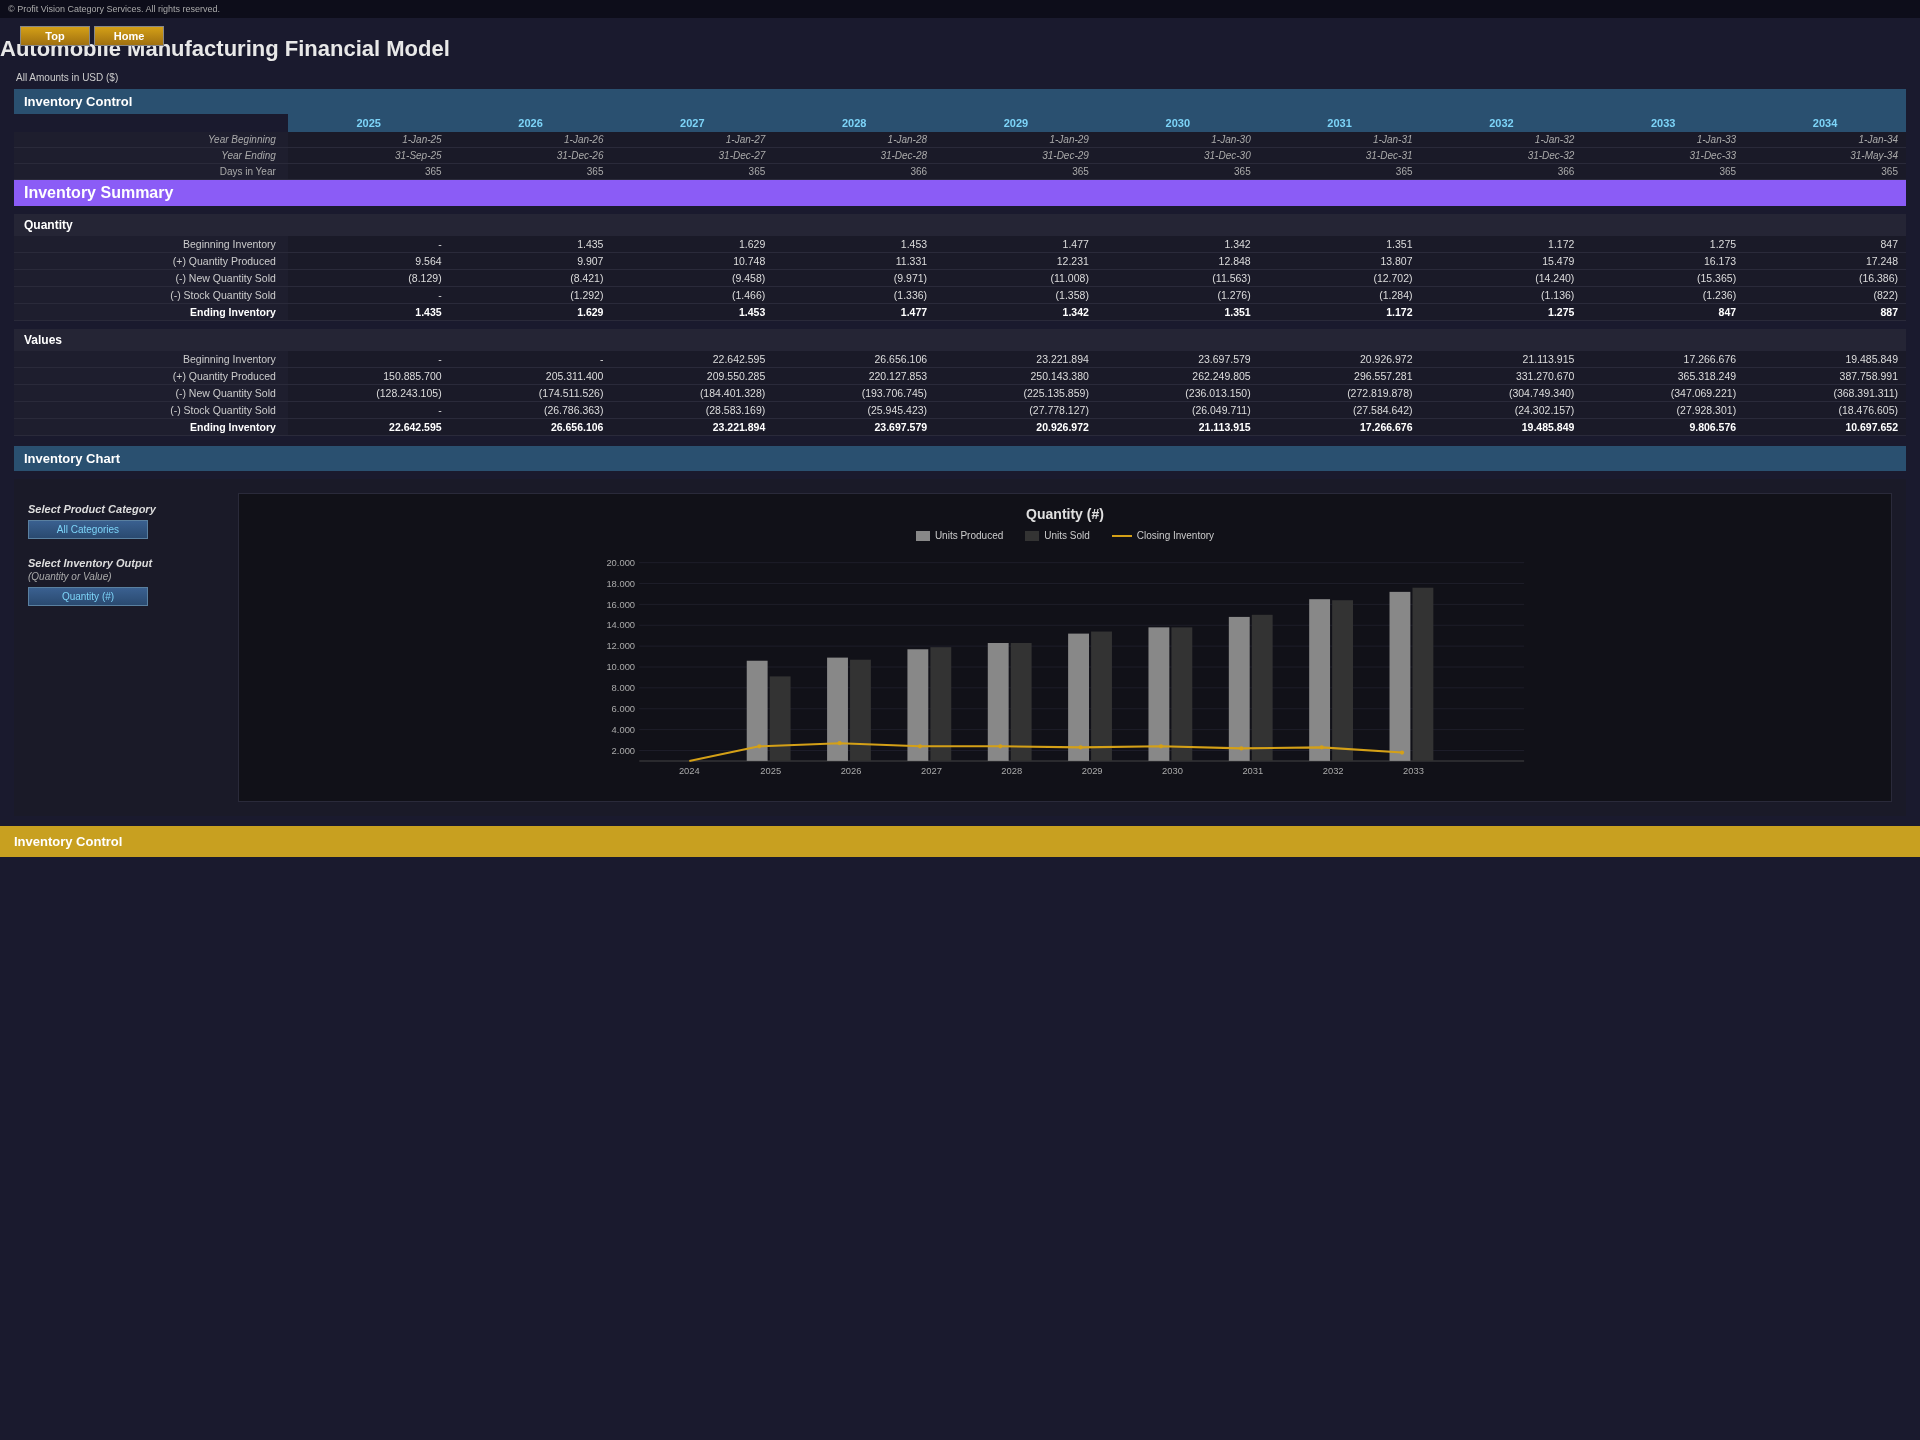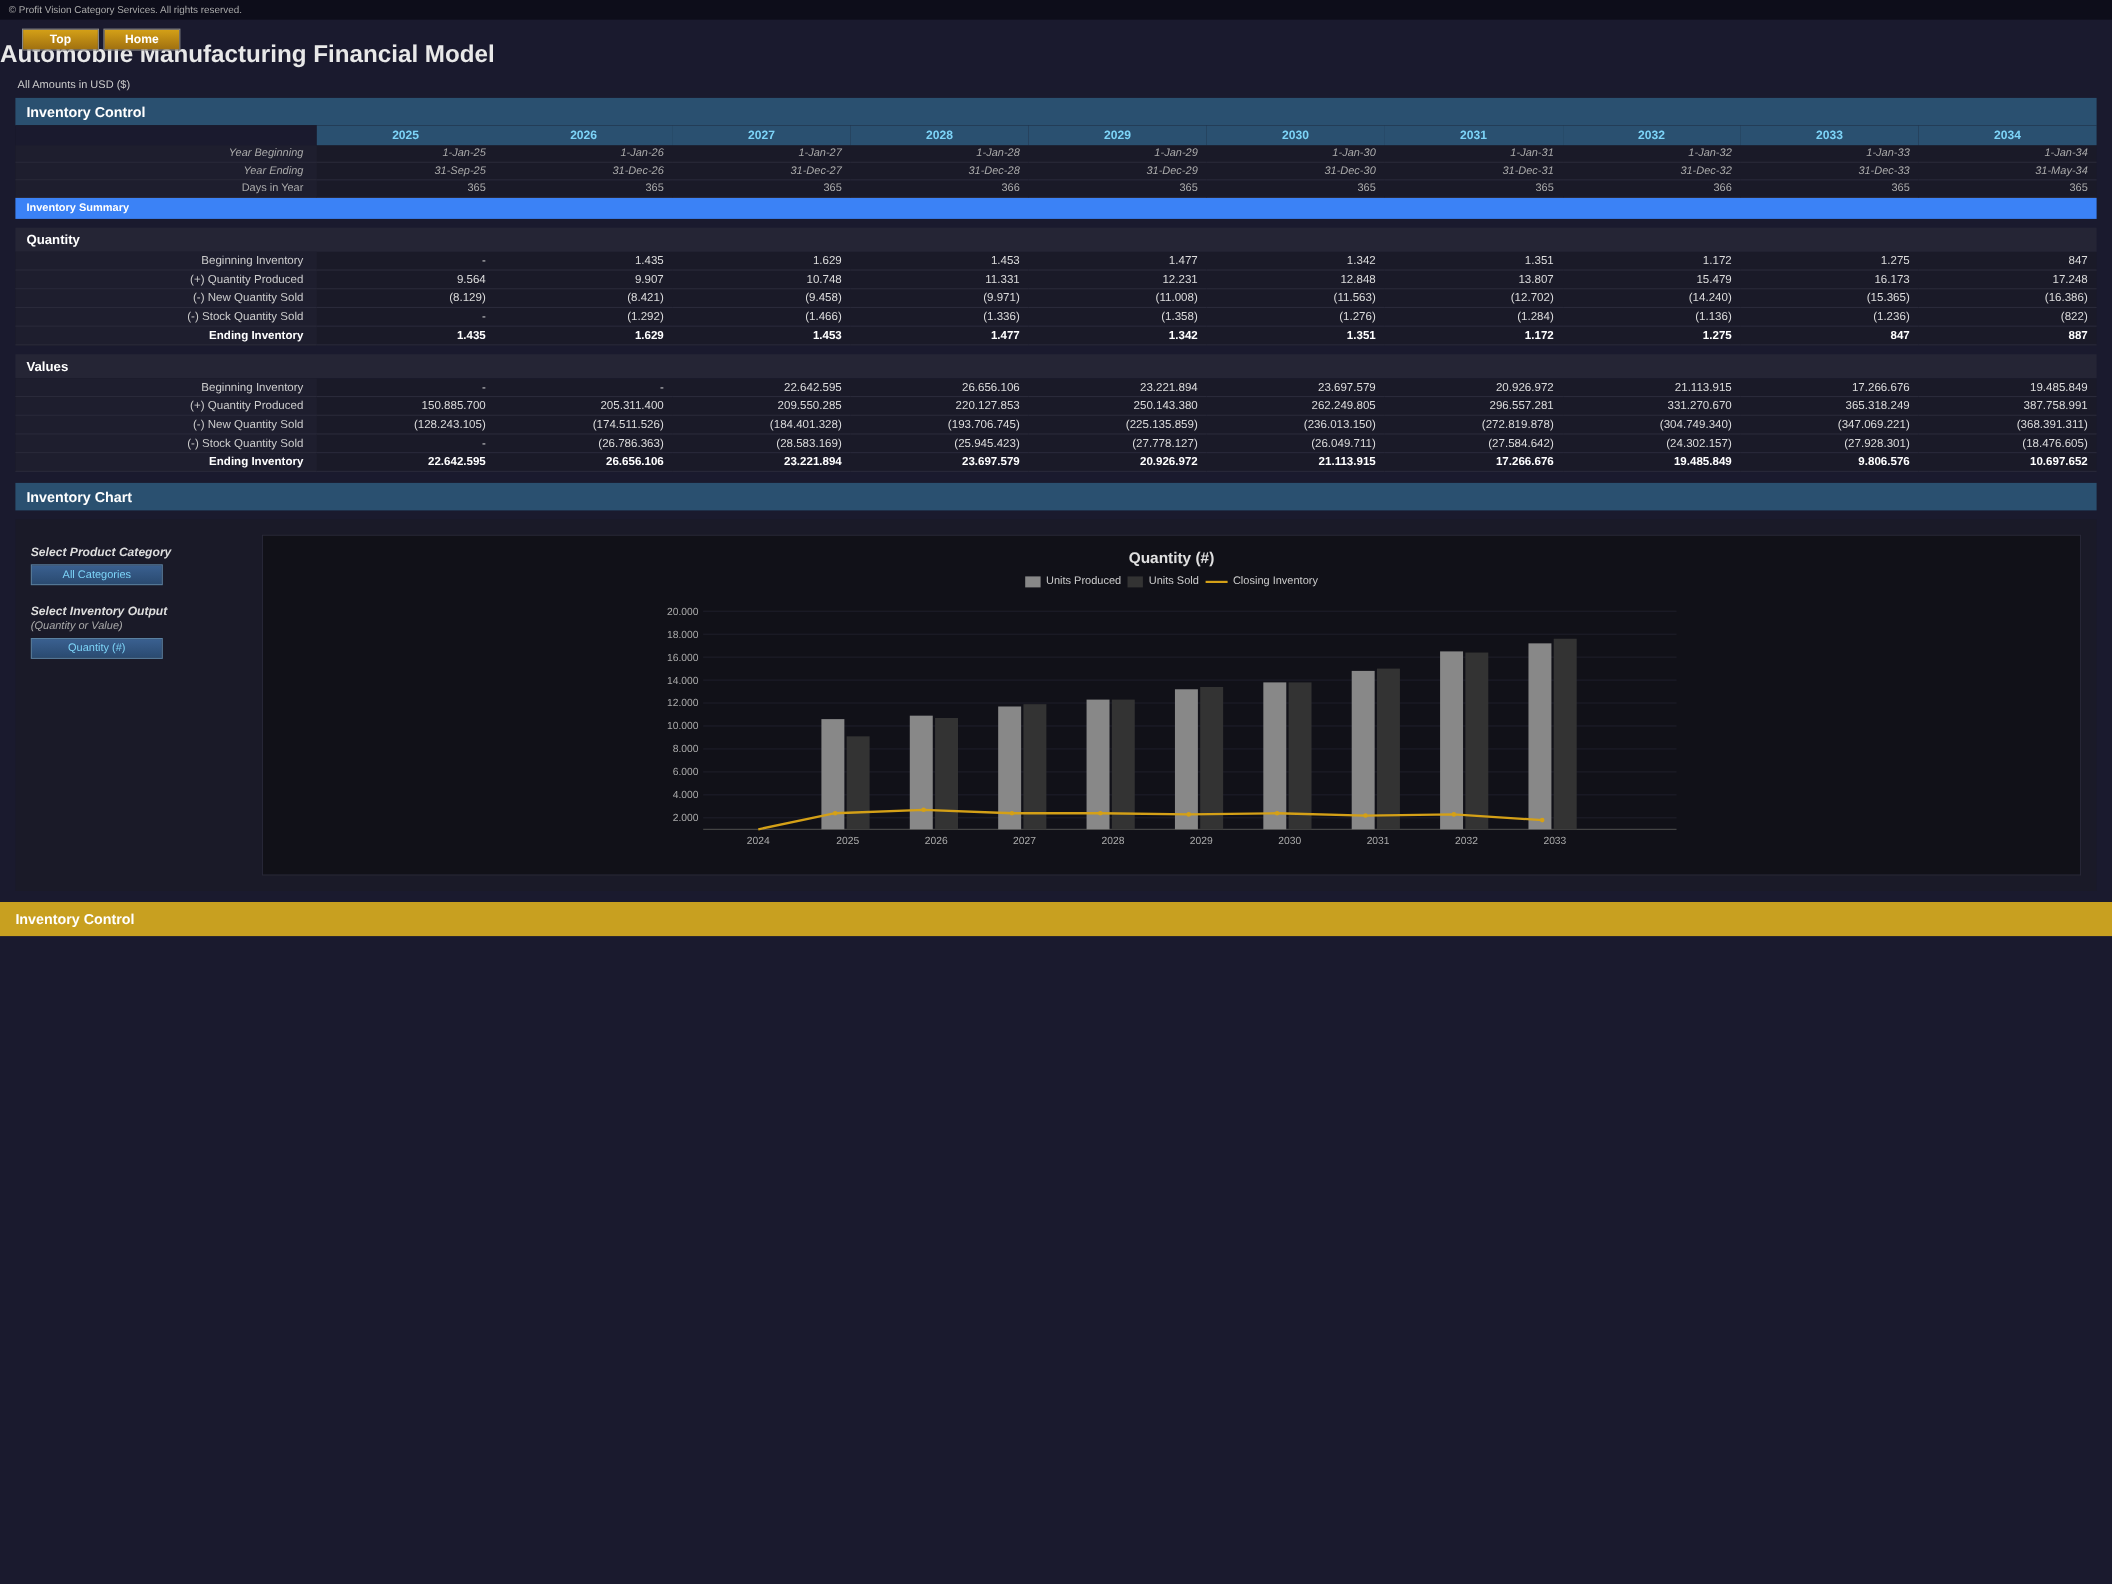--- a/index.html
+++ b/index.html
@@ -63,10 +63,10 @@
       margin-bottom: 0;
     }
     .section-subheader {
-      background-color: #3b82f6;
+      background-color: #8b5cf6;
       color: #fff;
       font-weight: bold;
-      font-size: 10px;
+      font-size: 16px;
       padding: 4px 10px;
     }
     

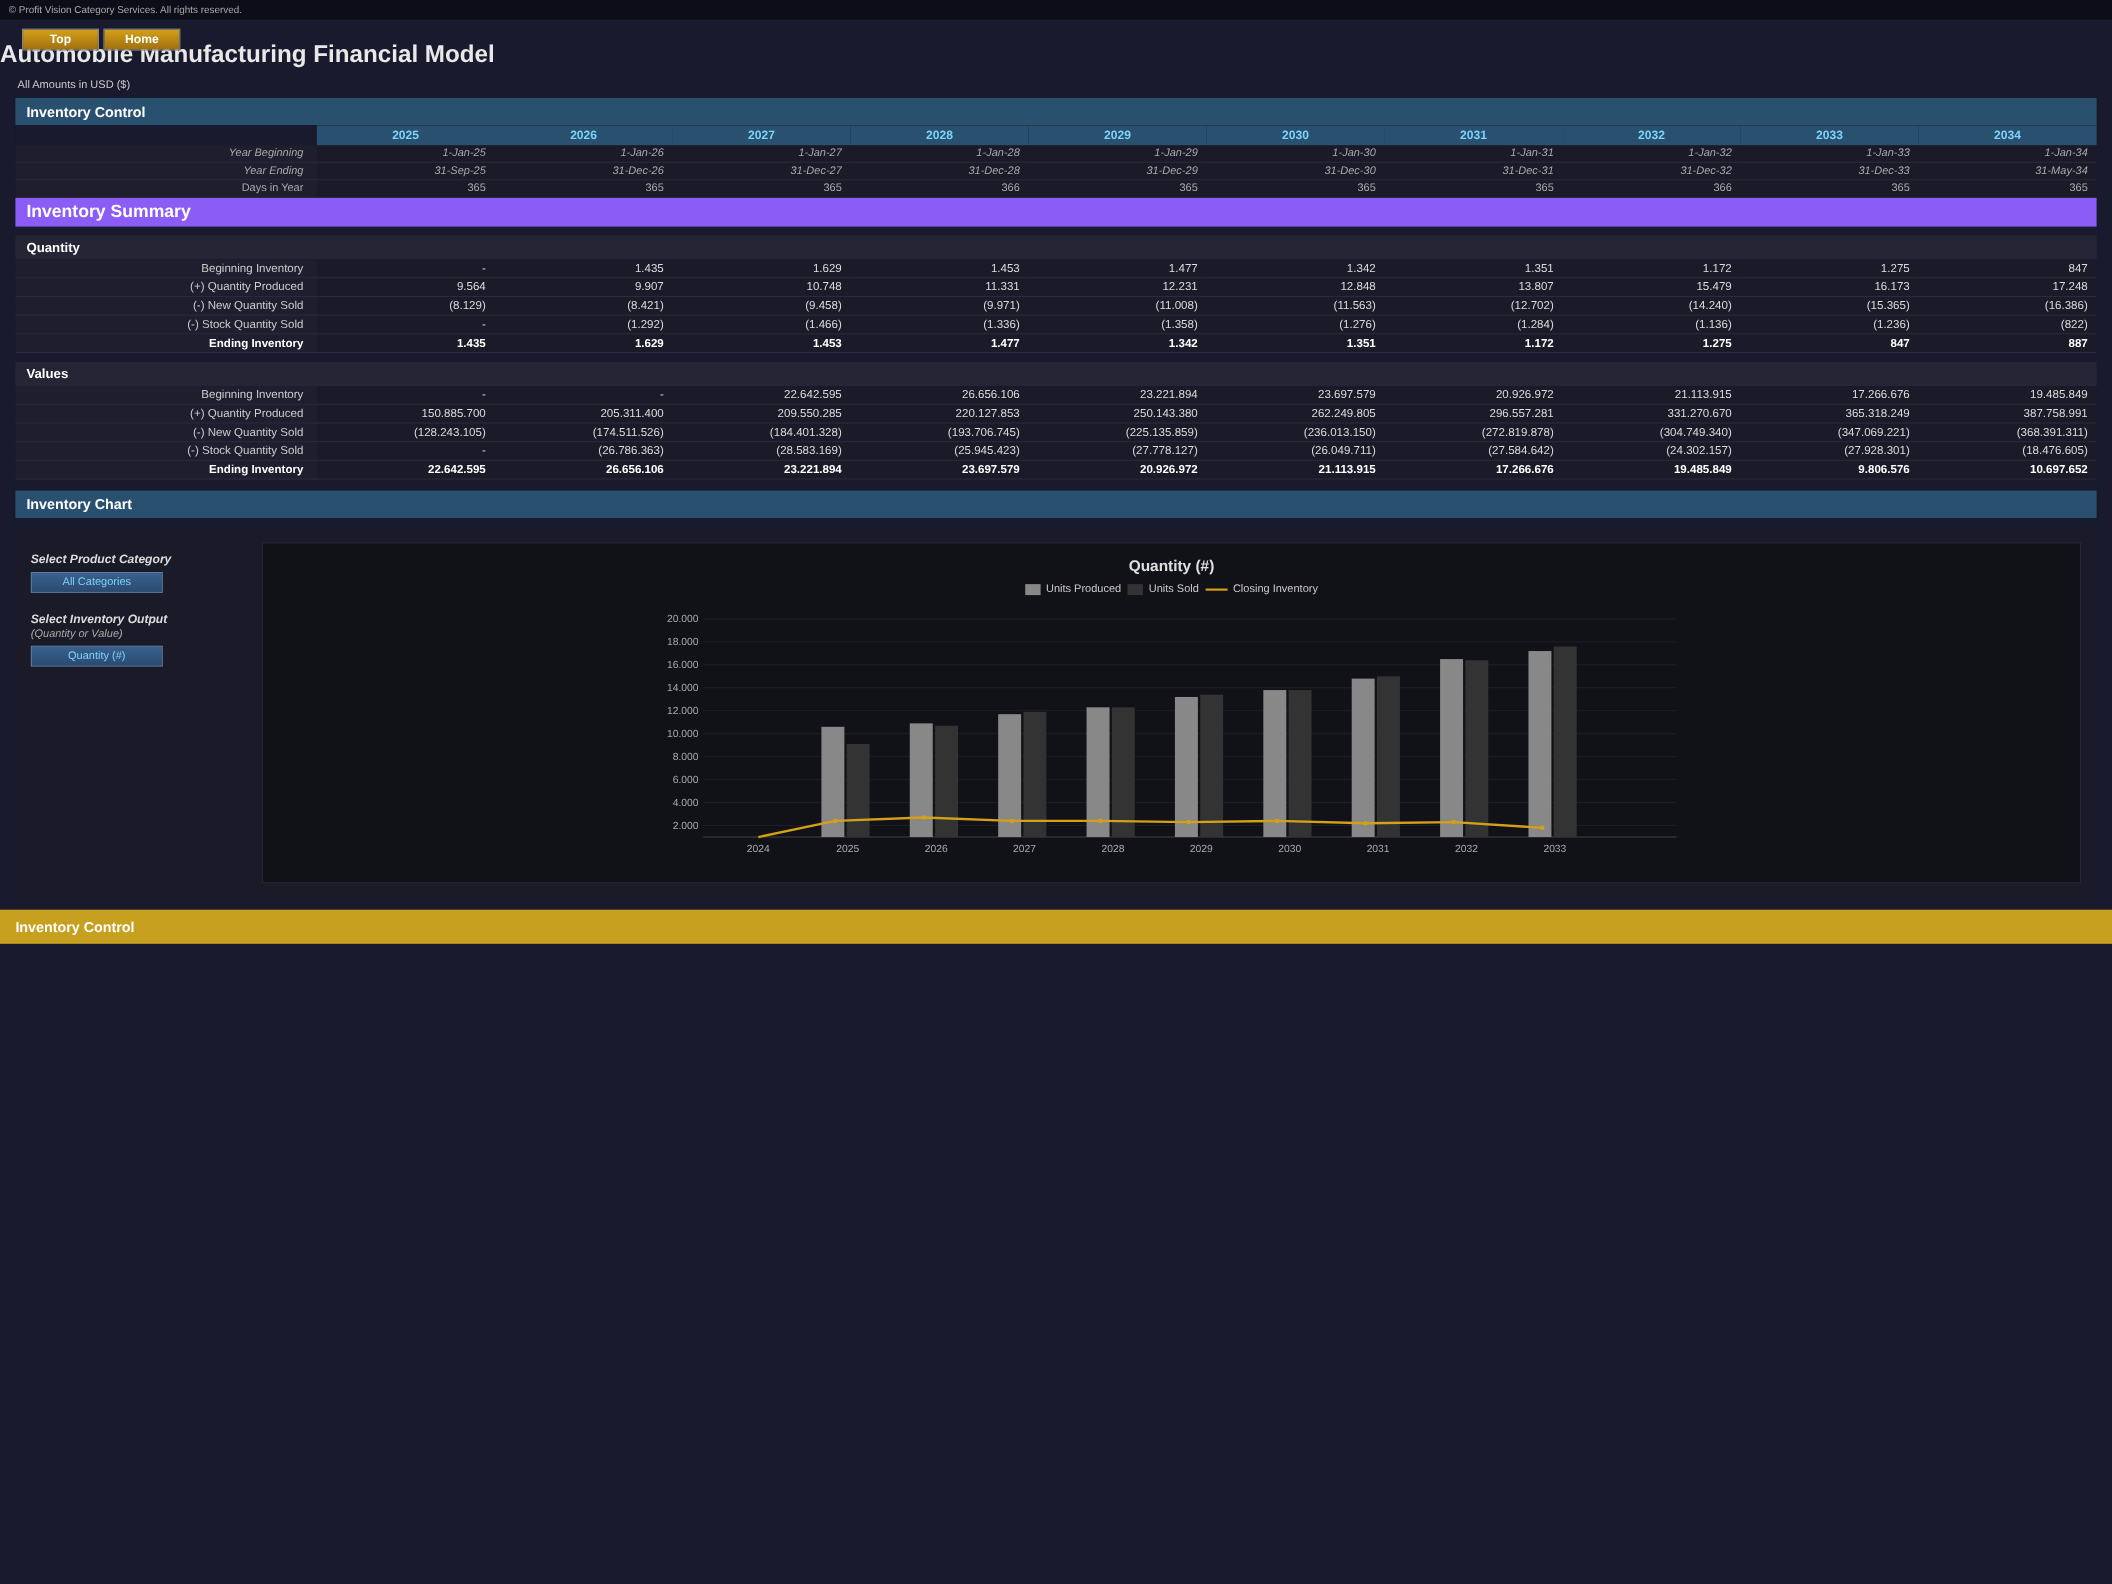--- a/index.html
+++ b/index.html
@@ -142,7 +142,7 @@
     .chart-legend {
       display: flex;
       justify-content: center;
-      gap: 6px;
+      gap: 22px;
       margin-bottom: 6px;
       font-size: 10px;
       color: #ccc;

